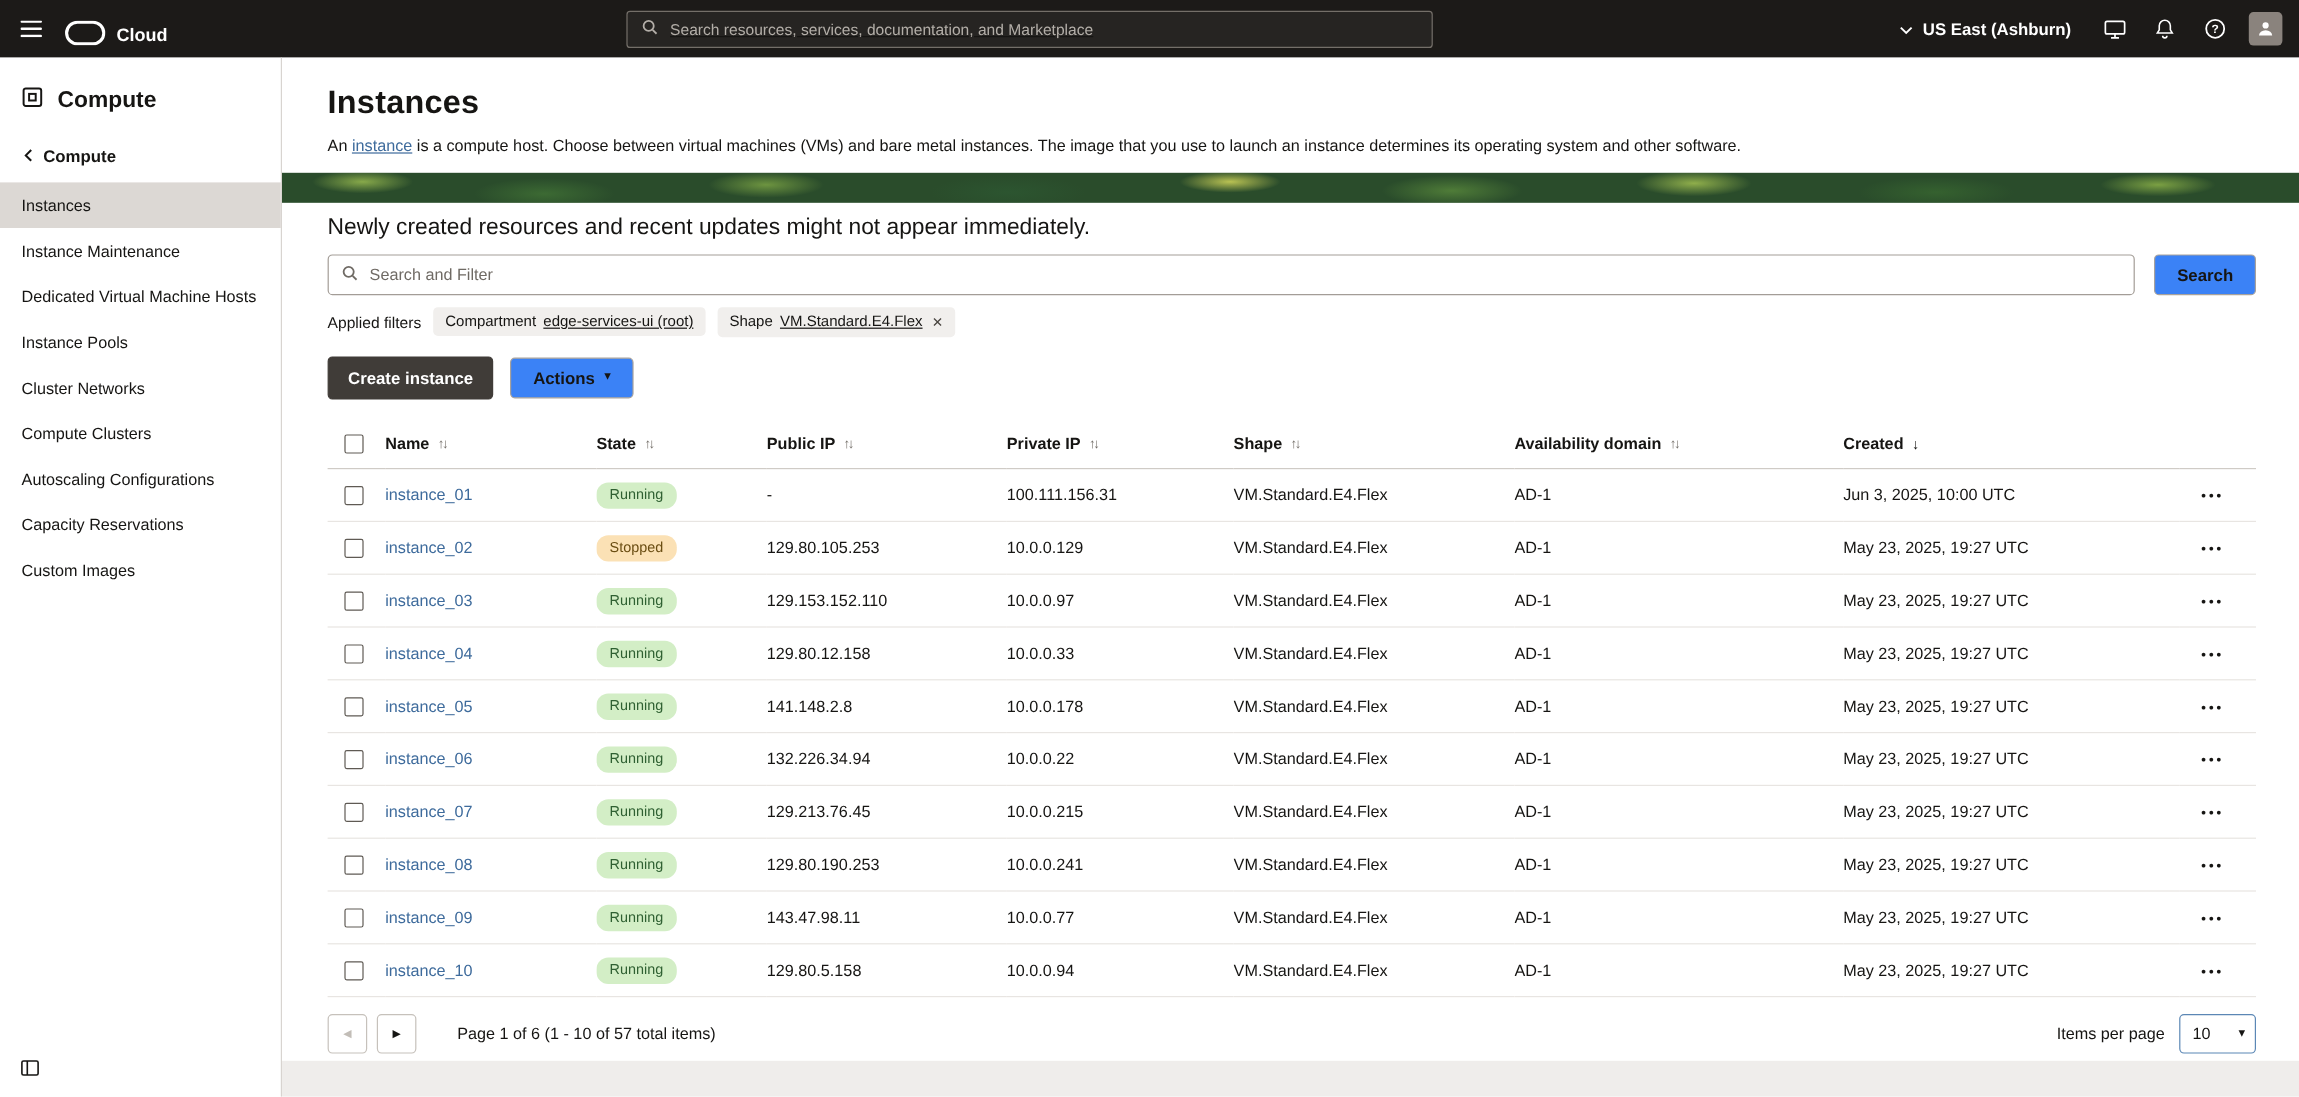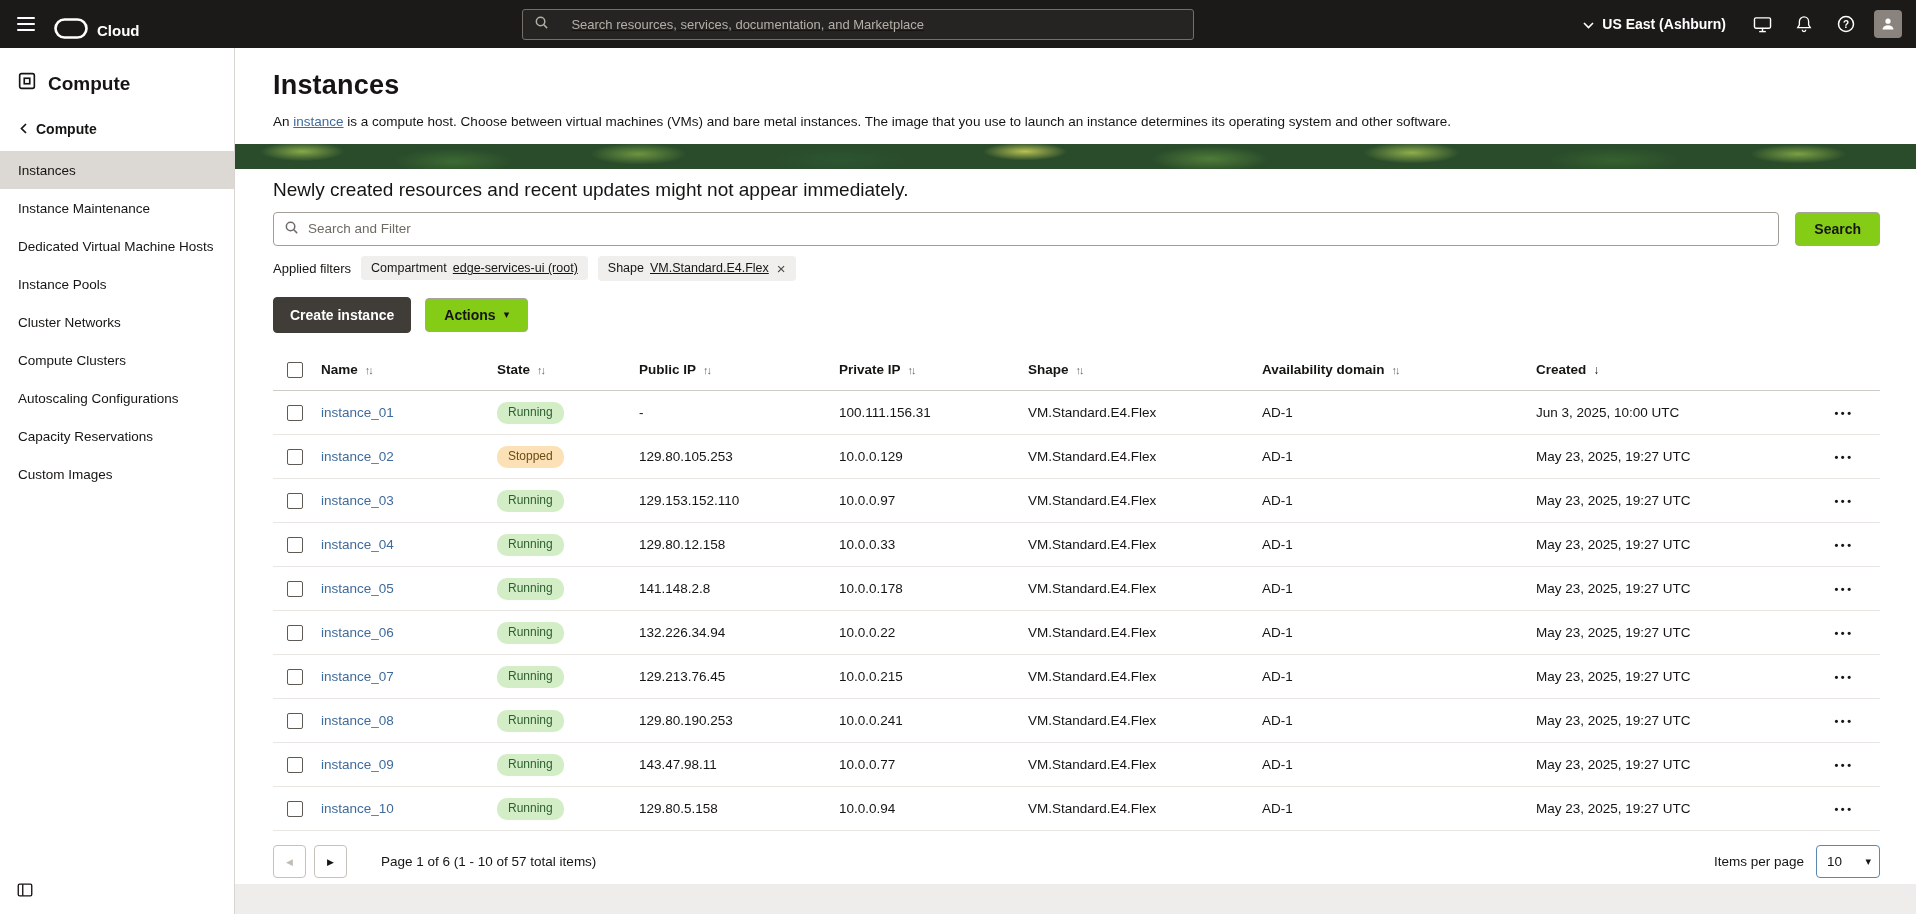--- a/index.html
+++ b/index.html
@@ -16,7 +16,7 @@
   .tb-iconbtn { width: 36px; height: 36px; display: flex; align-items: center; justify-content: center; cursor: pointer; border-radius: 4px; }
   .brand { display: flex; align-items: center; gap: 9px; color: #fff; font-size: 15px; font-weight: 700; cursor: pointer; padding-left: 4px; }
   .tb-center { flex: 1; display: flex; justify-content: center; padding: 0 24px; }
-  .tb-search { width: 100%; max-width: 672px; height: 31px; background: #262422; border: 1px solid #746f69; border-radius: 3px; display: flex; align-items: center; gap: 22px; padding: 0 11px; text-decoration: underline; }
+  .tb-search { width: 100%; max-width: 672px; height: 31px; background: #262422; border: 1px solid #746f69; border-radius: 3px; display: flex; align-items: center; gap: 9px; padding: 0 11px; text-decoration: underline; }
   .tb-search input { flex: 1; background: transparent; border: none; outline: none; color: #e4e1dd; font-size: 13px; font-family: inherit; }
   .tb-search input::placeholder { color: #b3aea8; }
   .tb-right { display: flex; align-items: center; gap: 6px; }

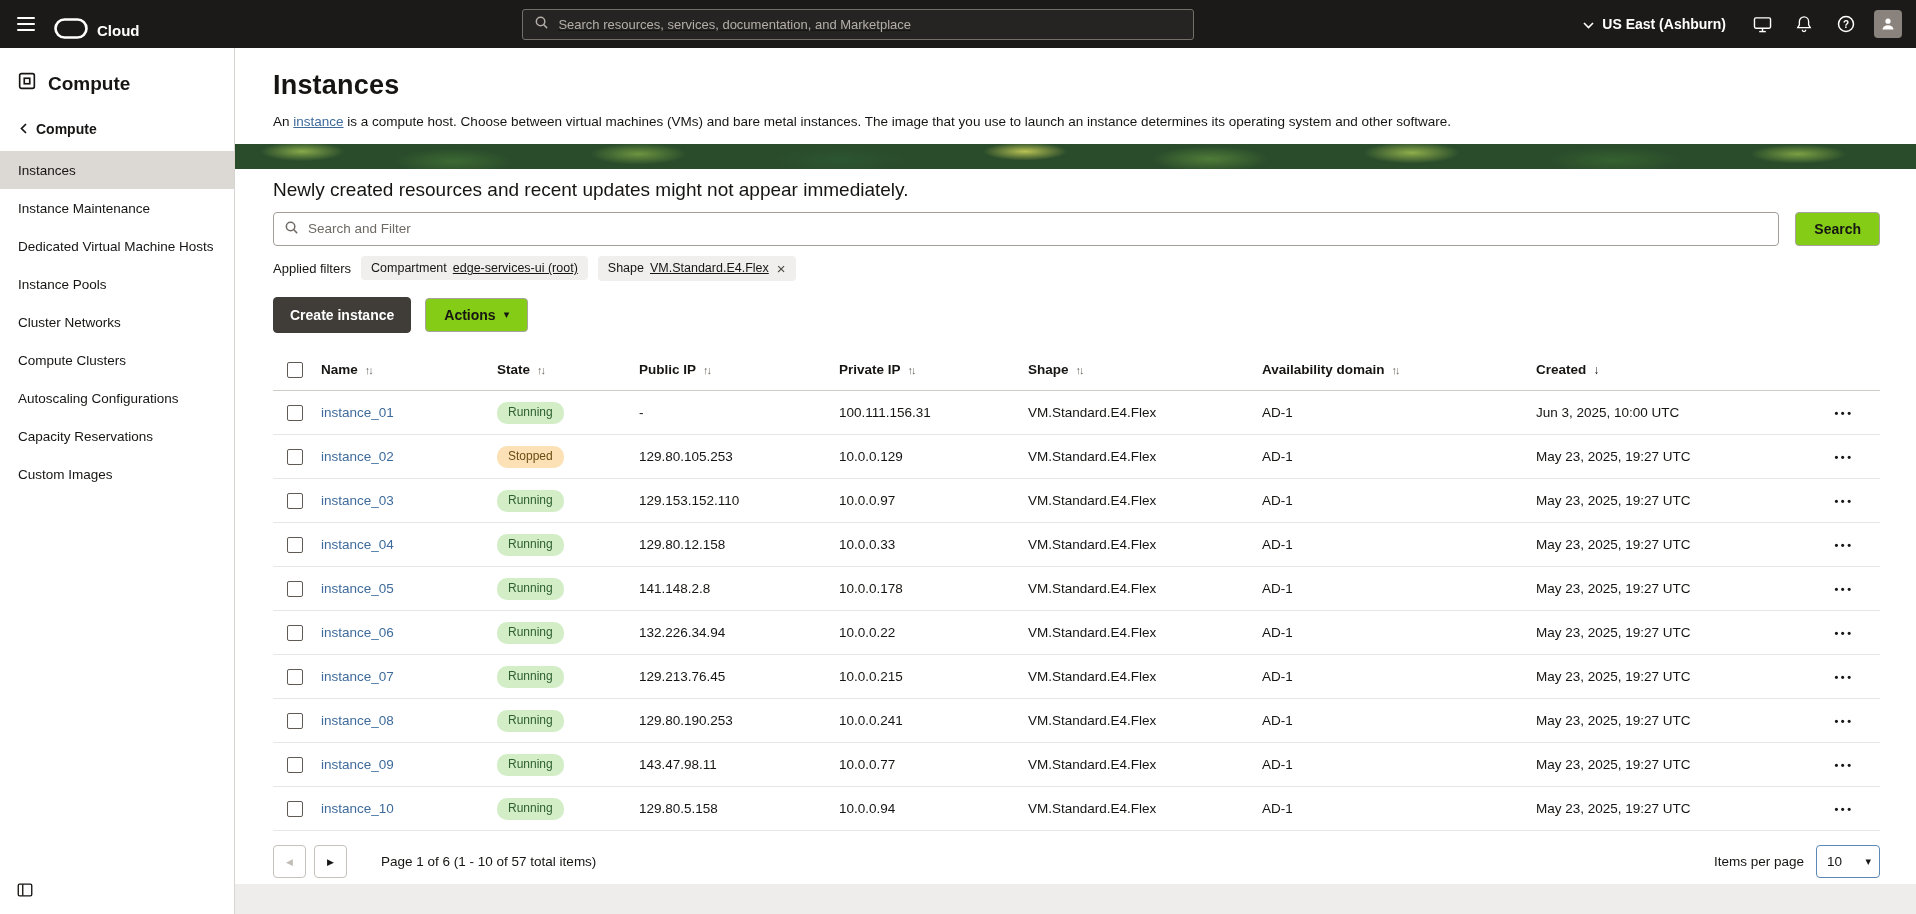--- a/index.html
+++ b/index.html
@@ -63,7 +63,7 @@
   .filter-input input::placeholder { color: #6f6a64; }
 
   .btn { height: 34px; border-radius: 4px; font-size: 14px; font-weight: 600; font-family: inherit; cursor: pointer; display: inline-flex; align-items: center; gap: 8px; }
-  .btn-secondary { background: #84cc16; border: 1px solid #a8a29c; color: #161513; padding: 0 18px; }
+  .btn-secondary { background: #3b82f6; border: 1px solid #a8a29c; color: #161513; padding: 0 18px; }
   .btn-primary { background: #403c38; border: 1px solid #403c38; color: #fff; padding: 0 16px; height: 36px; }
   .chev { font-size: 11px; line-height: 1; }
 

